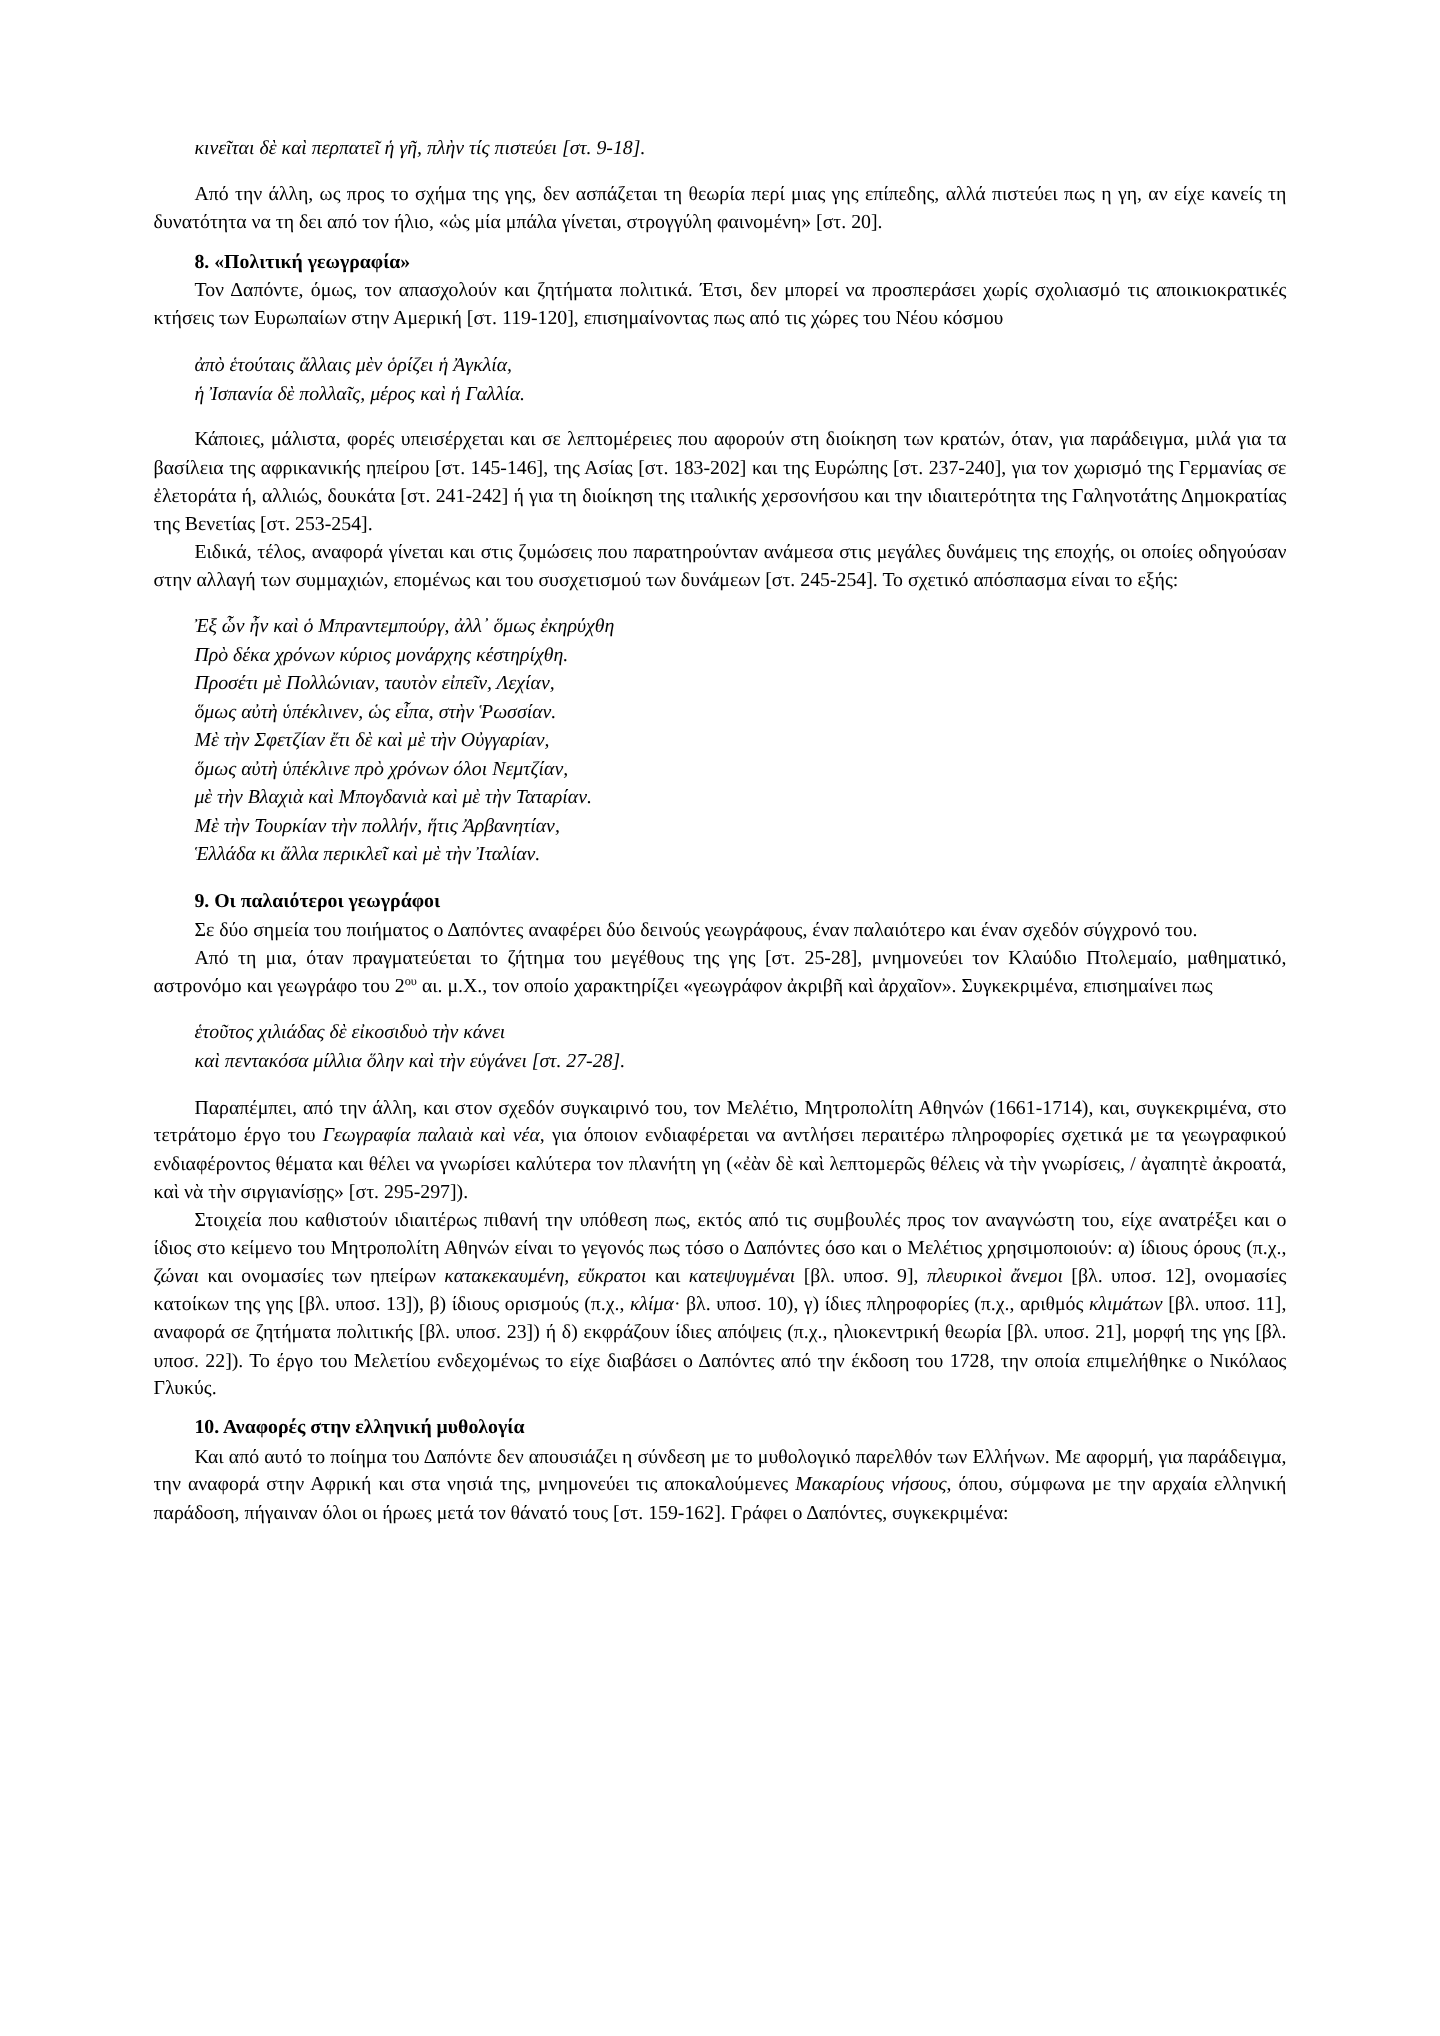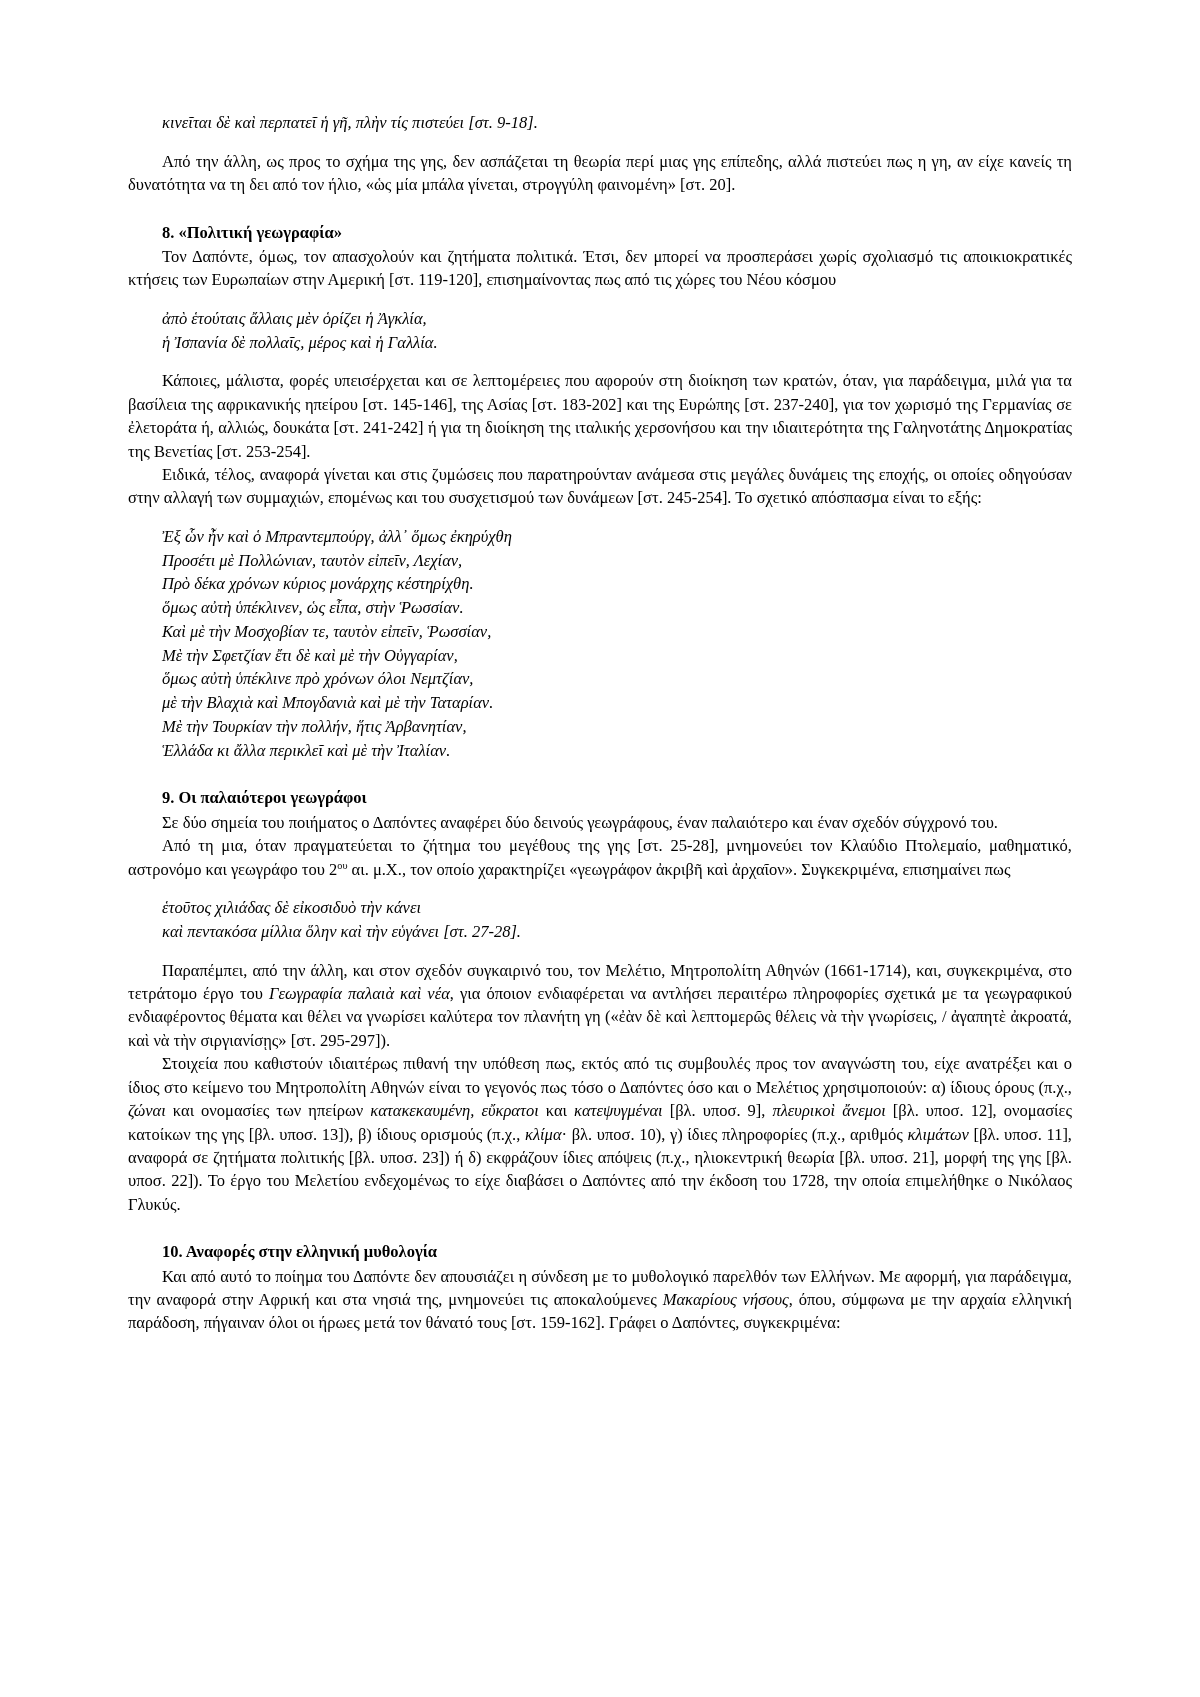--- a/index.html
+++ b/index.html
@@ -38,7 +38,7 @@
     font-weight: bold;
     text-indent: 34px;
     text-align: left;
-    margin-top: 24px;
+    margin-top: 9px;
     margin-bottom: 1px;
   }
   .quote {

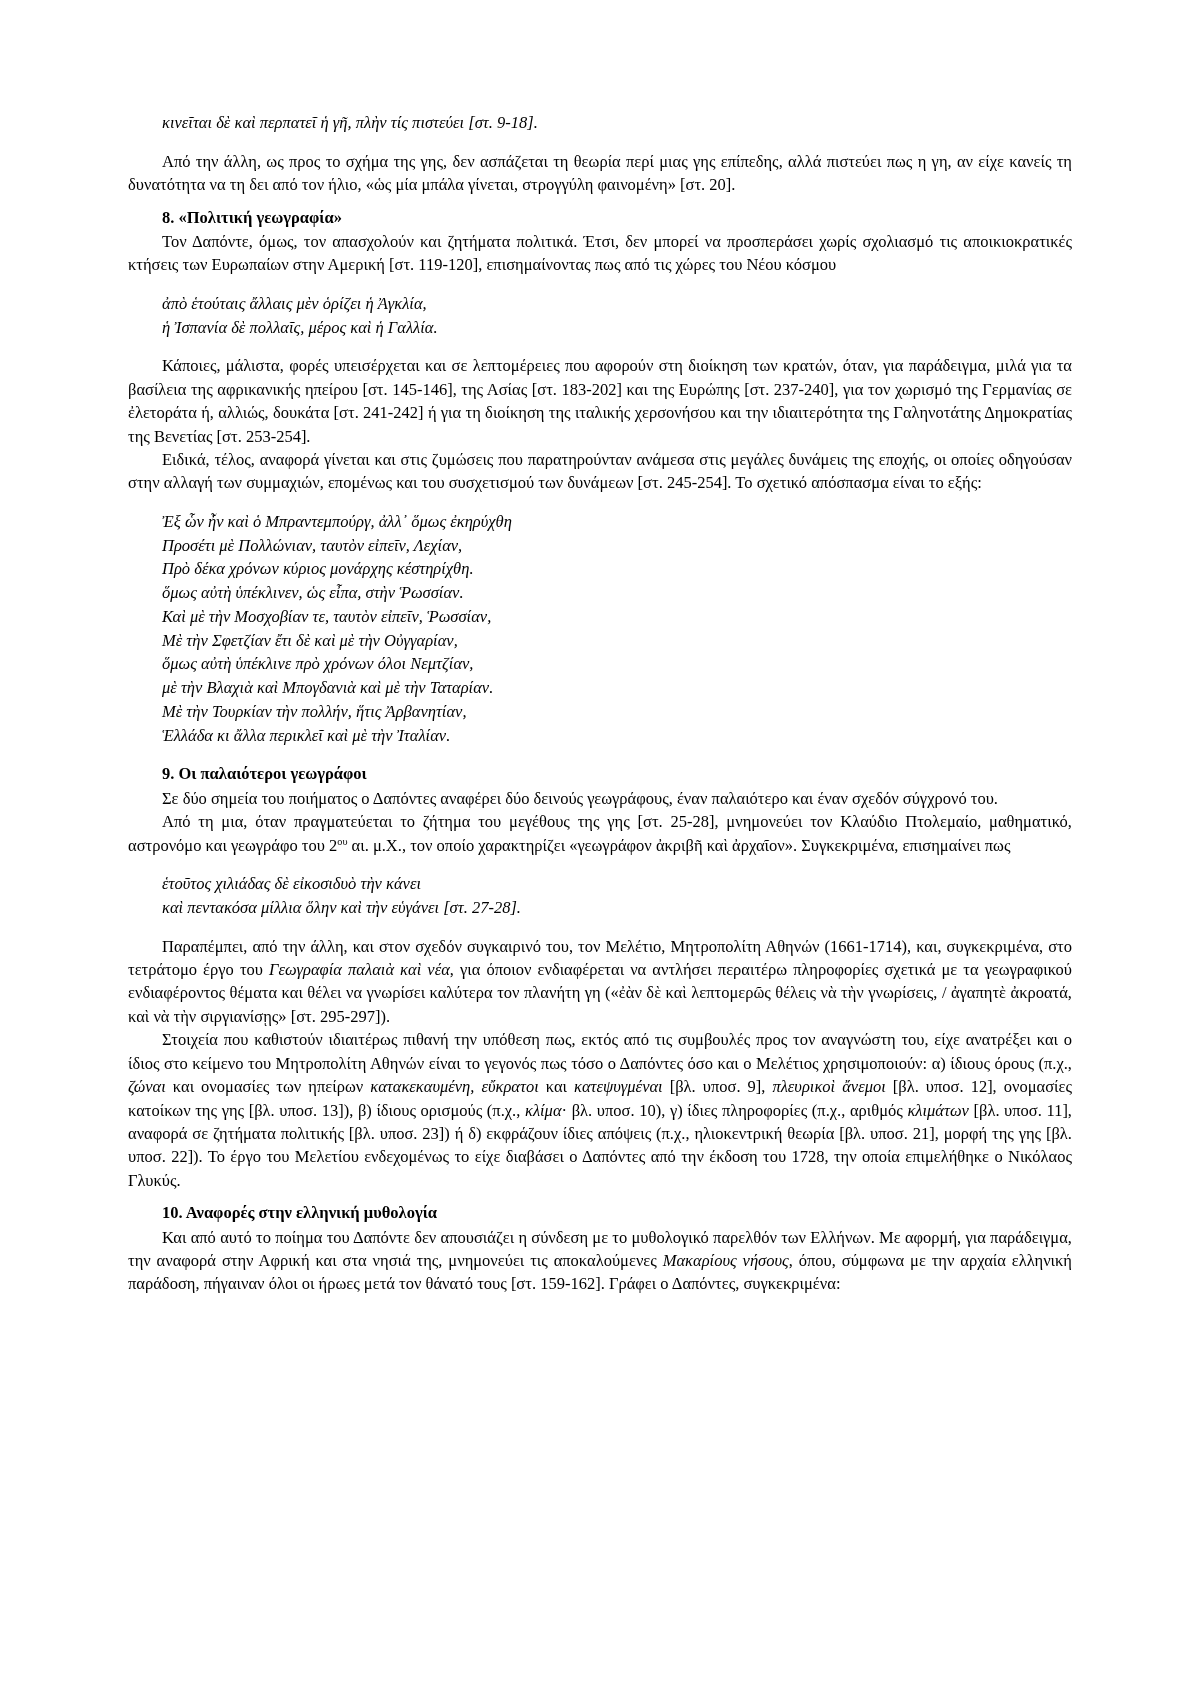--- a/index.html
+++ b/index.html
@@ -79,8 +79,8 @@
       <p class="para">Ειδικά, τέλος, αναφορά γίνεται και στις ζυμώσεις που παρατηρούνταν ανάμεσα στις μεγάλες δυνάμεις της εποχής, οι οποίες οδηγούσαν στην αλλαγή των συμμαχιών, επομένως και του συσχετισμού των δυνάμεων [στ. 245-254]. Το σχετικό απόσπασμα είναι το εξής:</p>
       <div class="quote">
         <span class="line">Ἐξ ὧν ἦν καὶ ὁ Μπραντεμπούργ, ἀλλ᾽ ὅμως ἐκηρύχθη</span>
+        <span class="line">Πρὸ δέκα χρόνων κύριος μονάρχης κέστηρίχθη.</span>
         <span class="line">Προσέτι μὲ Πολλώνιαν, ταυτὸν εἰπεῖν, Λεχίαν,</span>
-        <span class="line">Πρὸ δέκα χρόνων κύριος μονάρχης κέστηρίχθη.</span>
         <span class="line">ὅμως αὐτὴ ὑπέκλινεν, ὡς εἶπα, στὴν Ῥωσσίαν.</span>
         <span class="line">Καὶ μὲ τὴν Μοσχοβίαν τε, ταυτὸν εἰπεῖν, Ῥωσσίαν,</span>
         <span class="line">Μὲ τὴν Σφετζίαν ἔτι δὲ καὶ μὲ τὴν Οὐγγαρίαν,</span>

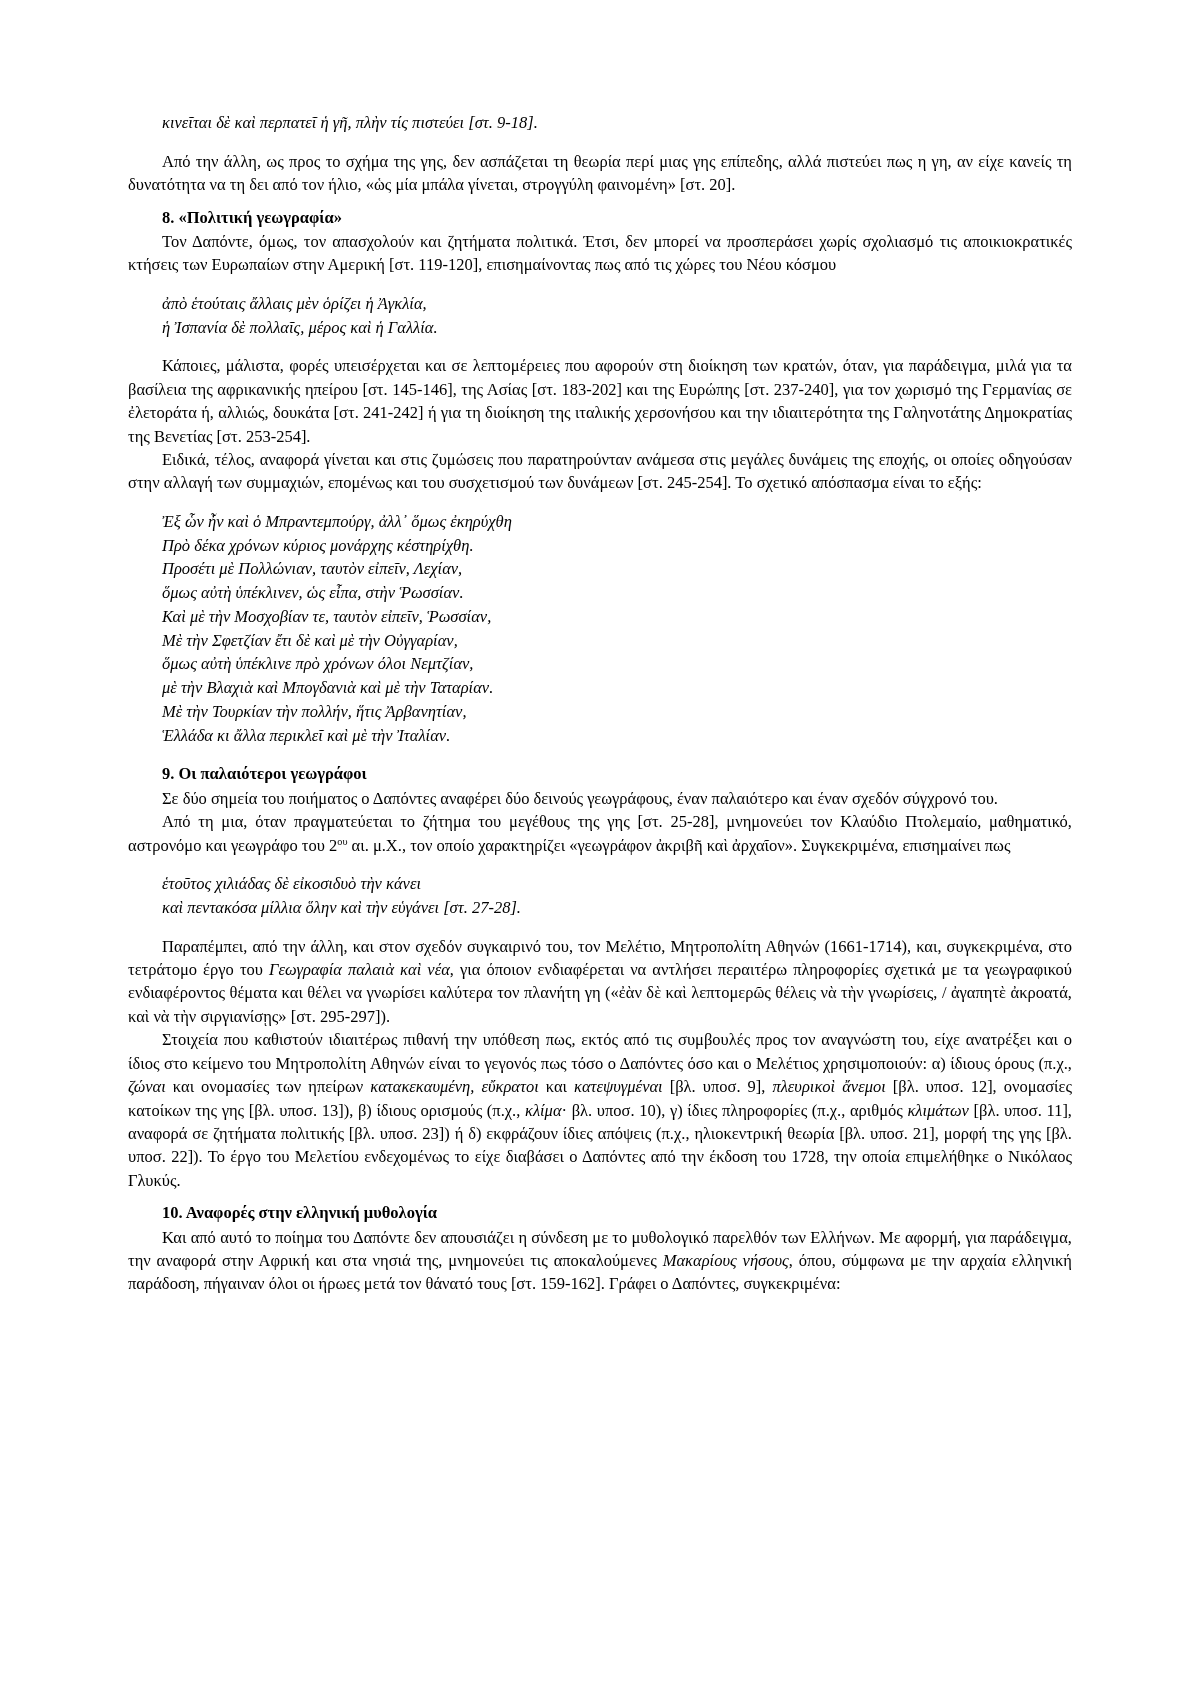--- a/index.html
+++ b/index.html
@@ -82,7 +82,6 @@
         <span class="line">Πρὸ δέκα χρόνων κύριος μονάρχης κέστηρίχθη.</span>
         <span class="line">Προσέτι μὲ Πολλώνιαν, ταυτὸν εἰπεῖν, Λεχίαν,</span>
         <span class="line">ὅμως αὐτὴ ὑπέκλινεν, ὡς εἶπα, στὴν Ῥωσσίαν.</span>
-        <span class="line">Καὶ μὲ τὴν Μοσχοβίαν τε, ταυτὸν εἰπεῖν, Ῥωσσίαν,</span>
         <span class="line">Μὲ τὴν Σφετζίαν ἔτι δὲ καὶ μὲ τὴν Οὐγγαρίαν,</span>
         <span class="line">ὅμως αὐτὴ ὑπέκλινε πρὸ χρόνων όλοι Νεμτζίαν,</span>
         <span class="line">μὲ τὴν Βλαχιὰ καὶ Μπογδανιὰ καὶ μὲ τὴν Ταταρίαν.</span>

